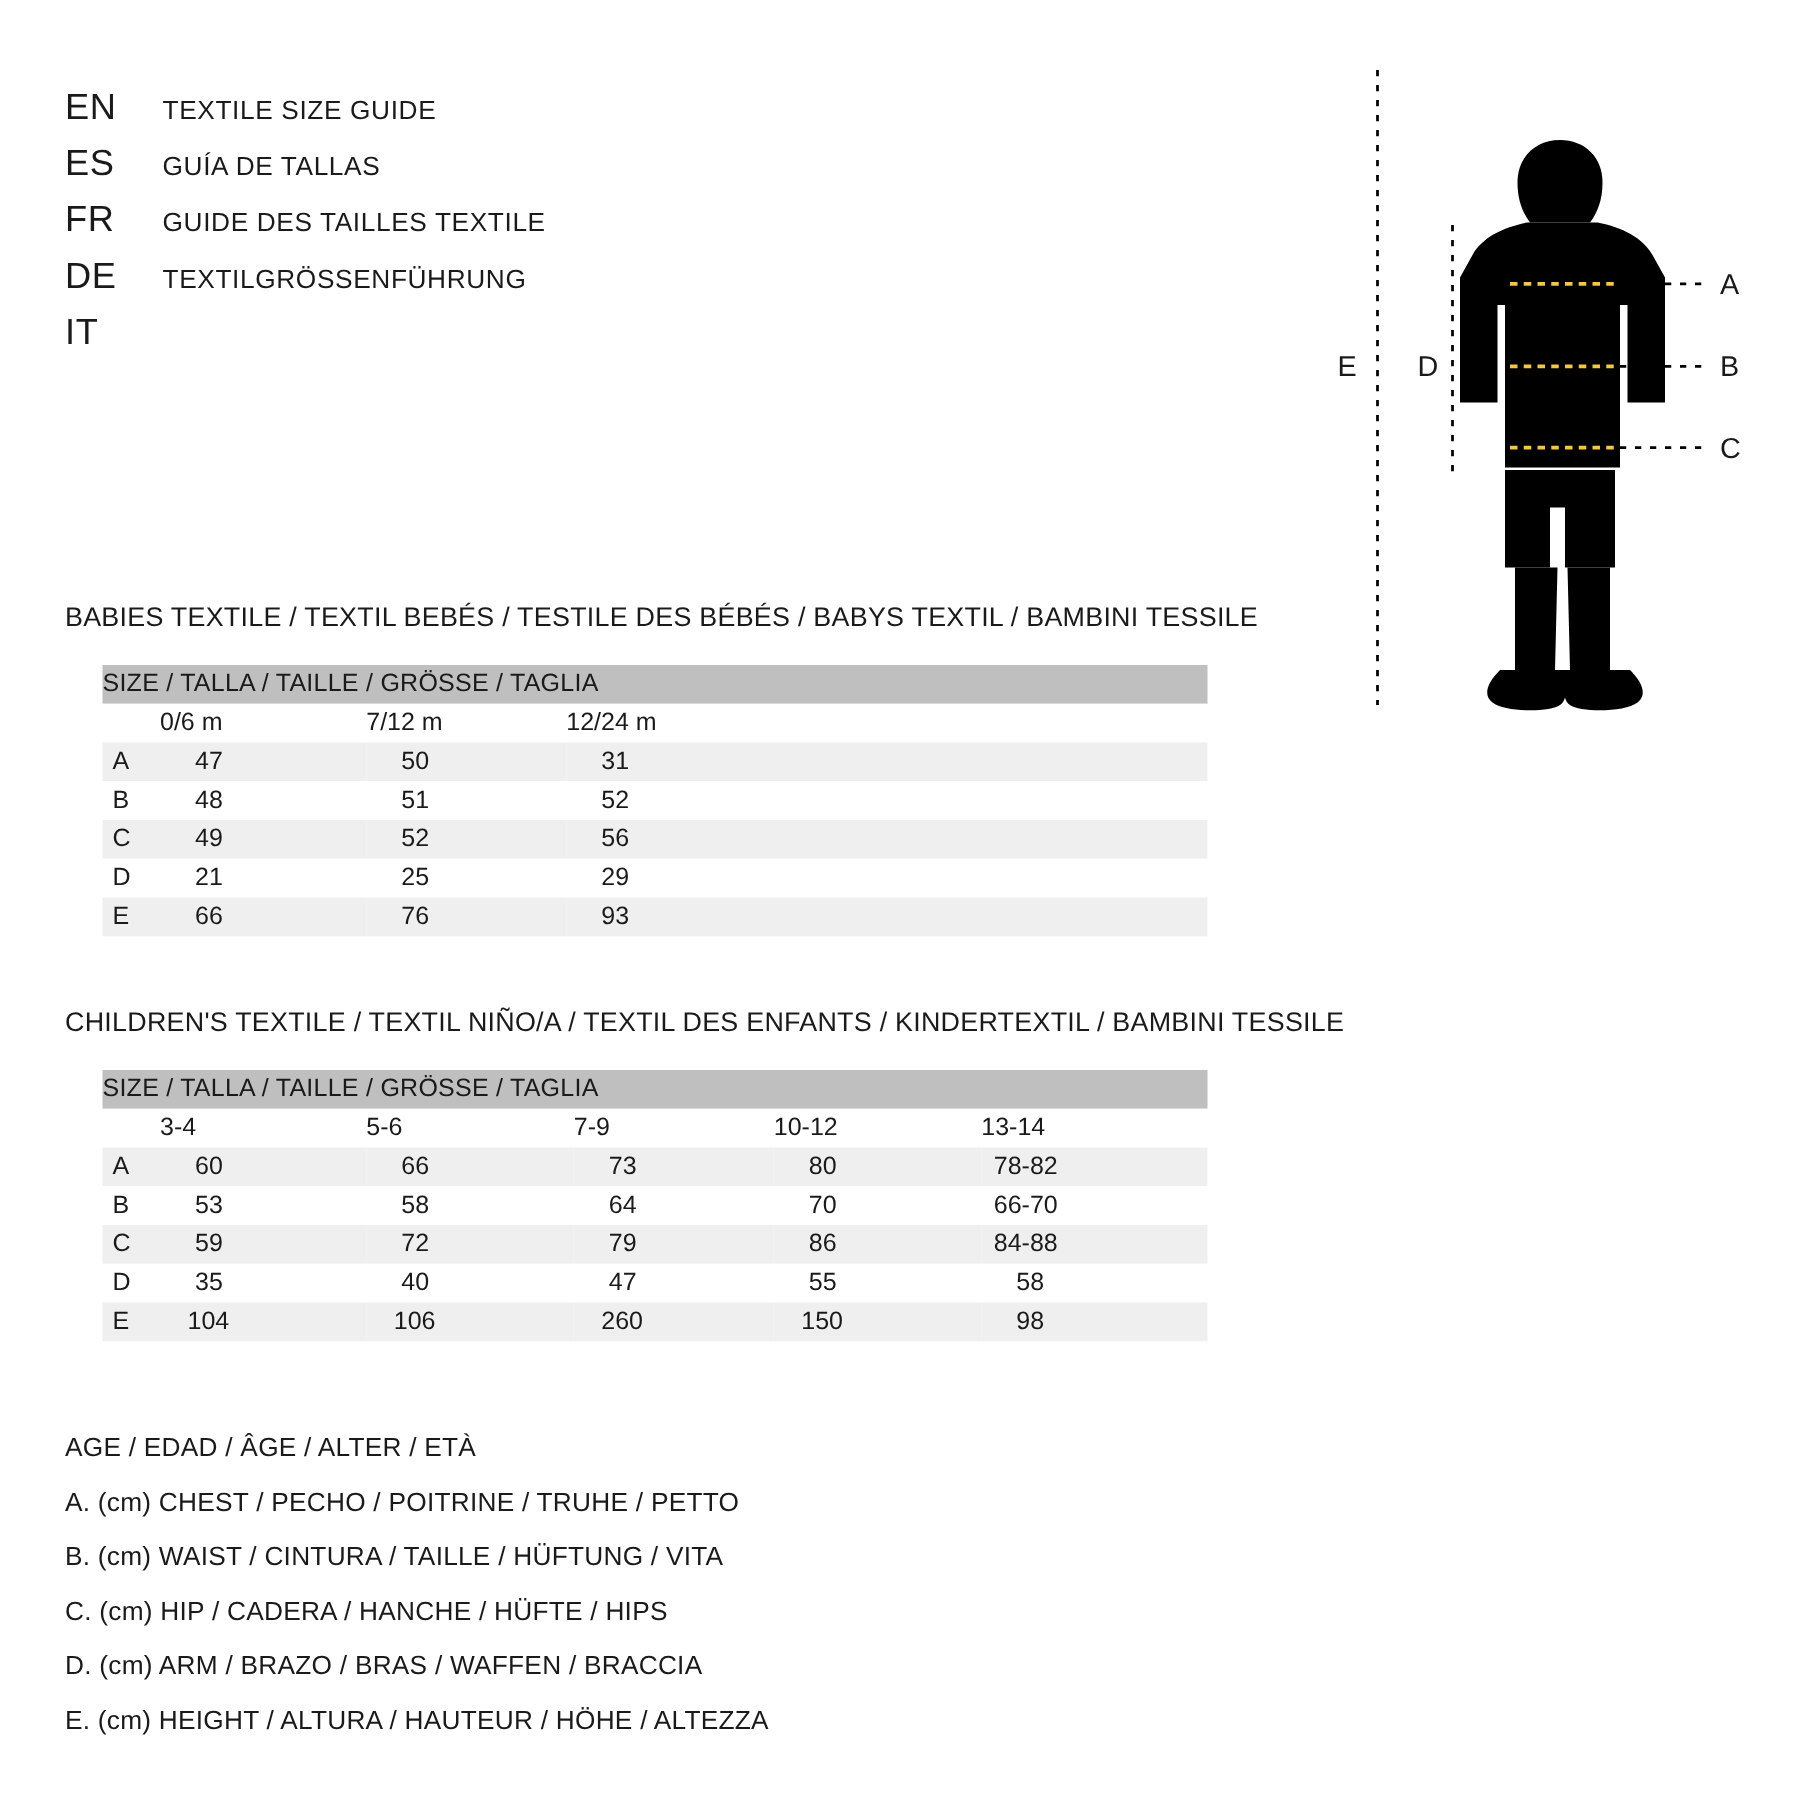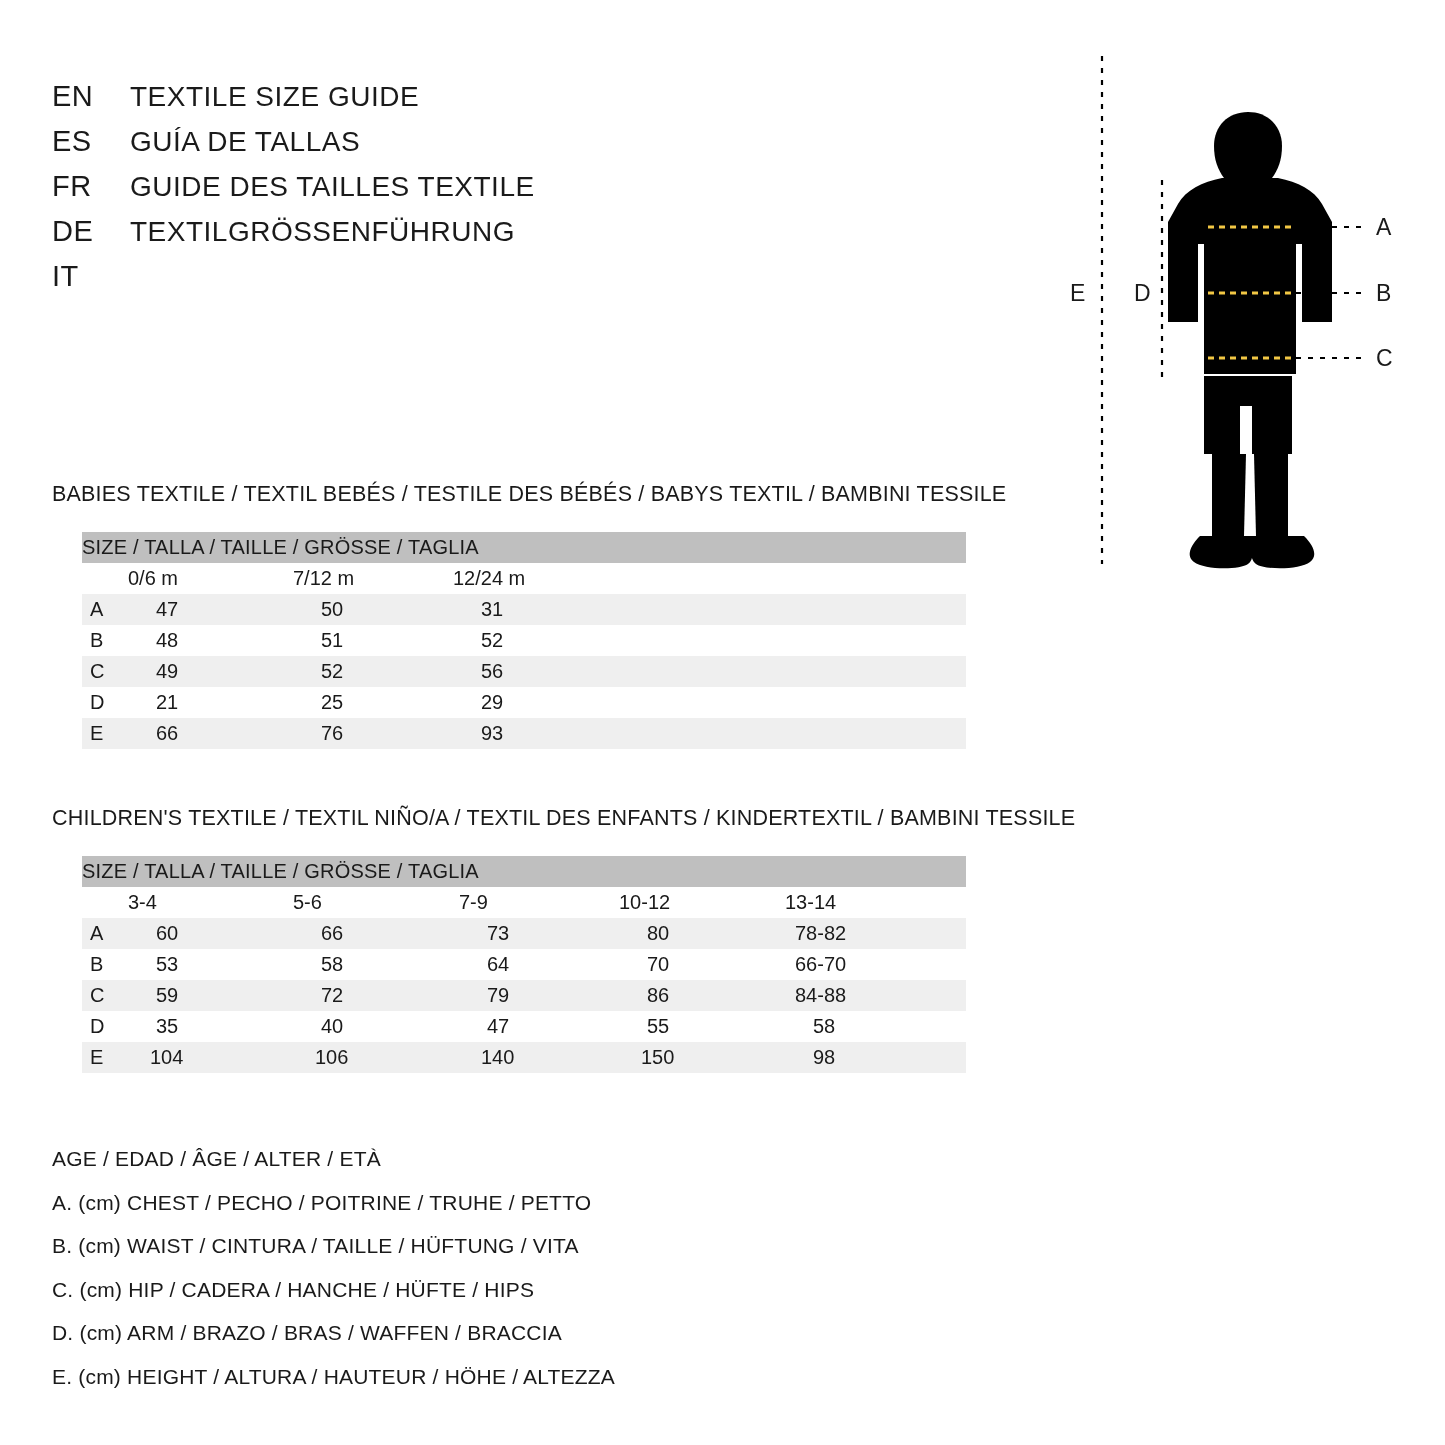--- a/index.html
+++ b/index.html
@@ -25,7 +25,7 @@
   .titles {
     position: absolute;
     left: 52px;
-    top: 80px;
+    top: 70px;
     width: 620px;
   }
   .title-row {

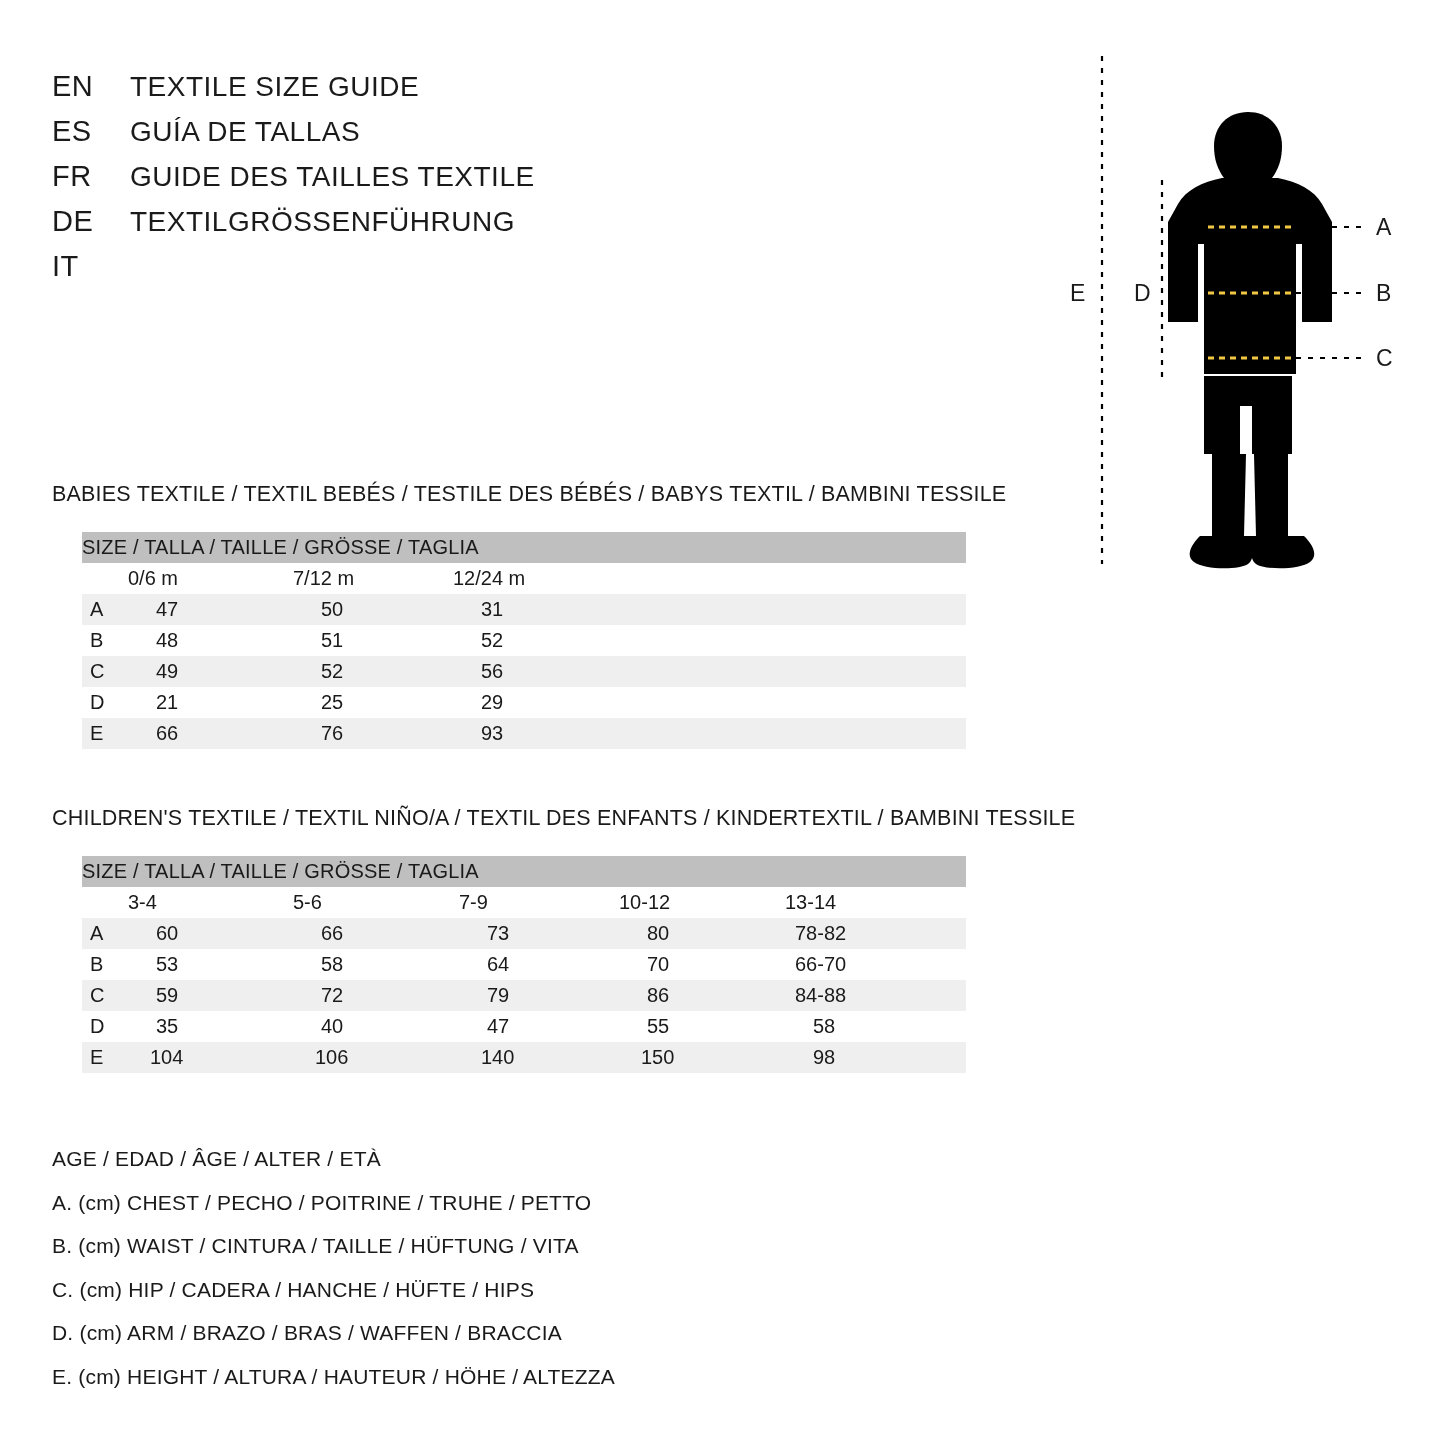--- a/index.html
+++ b/index.html
@@ -40,7 +40,7 @@
     color: #1a1a1a;
   }
   .title-text {
-    font-size: 28px;
+    font-size: 21px;
     letter-spacing: 0.5px;
     color: #1a1a1a;
   }

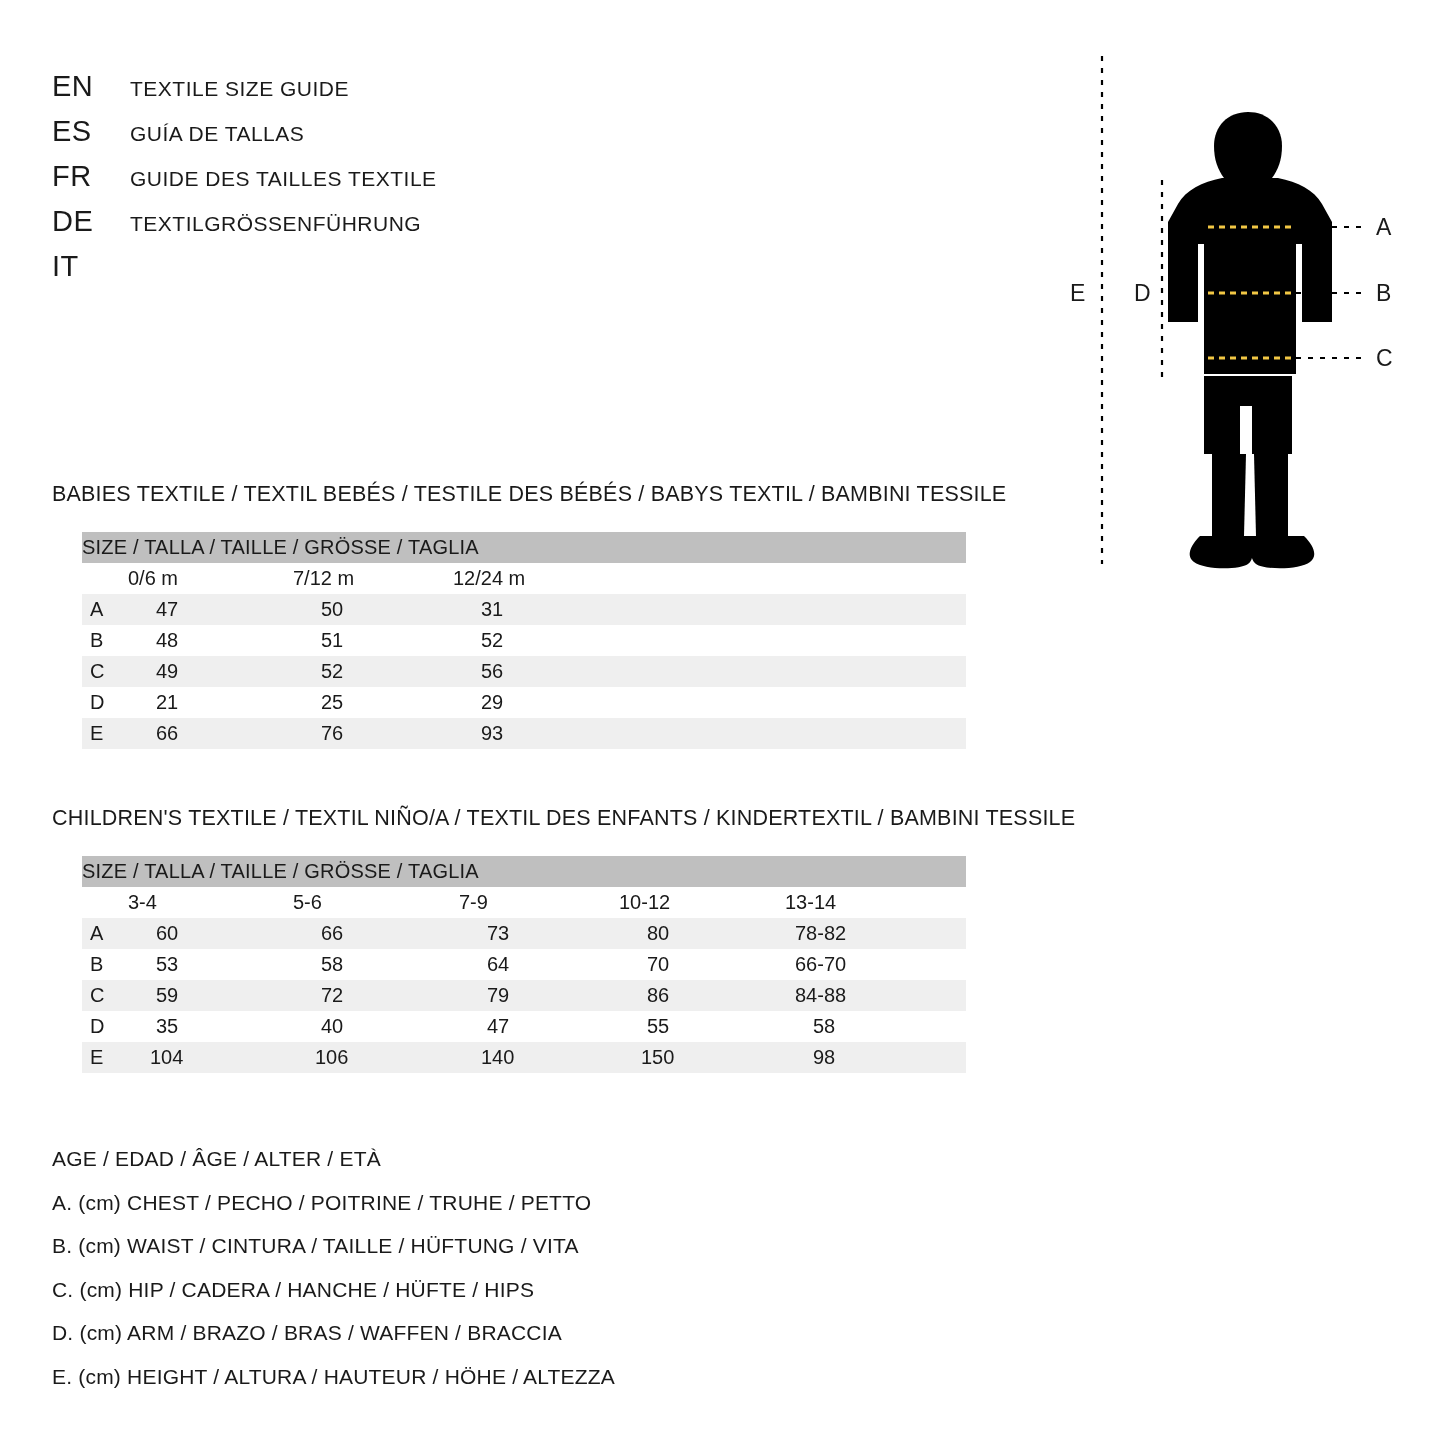--- a/index.html
+++ b/index.html
@@ -299,7 +299,7 @@
         <td class="c-label">E</td>
         <td class="c-val" style="padding-left:22px">104</td>
         <td class="c-val" style="padding-left:22px">106</td>
-        <td class="c-val" style="padding-left:22px">140</td>
+        <td class="c-val" style="padding-left:22px">260</td>
         <td class="c-val" style="padding-left:22px">150</td>
         <td class="c-val" style="padding-left:28px">98</td>
       </tr>

